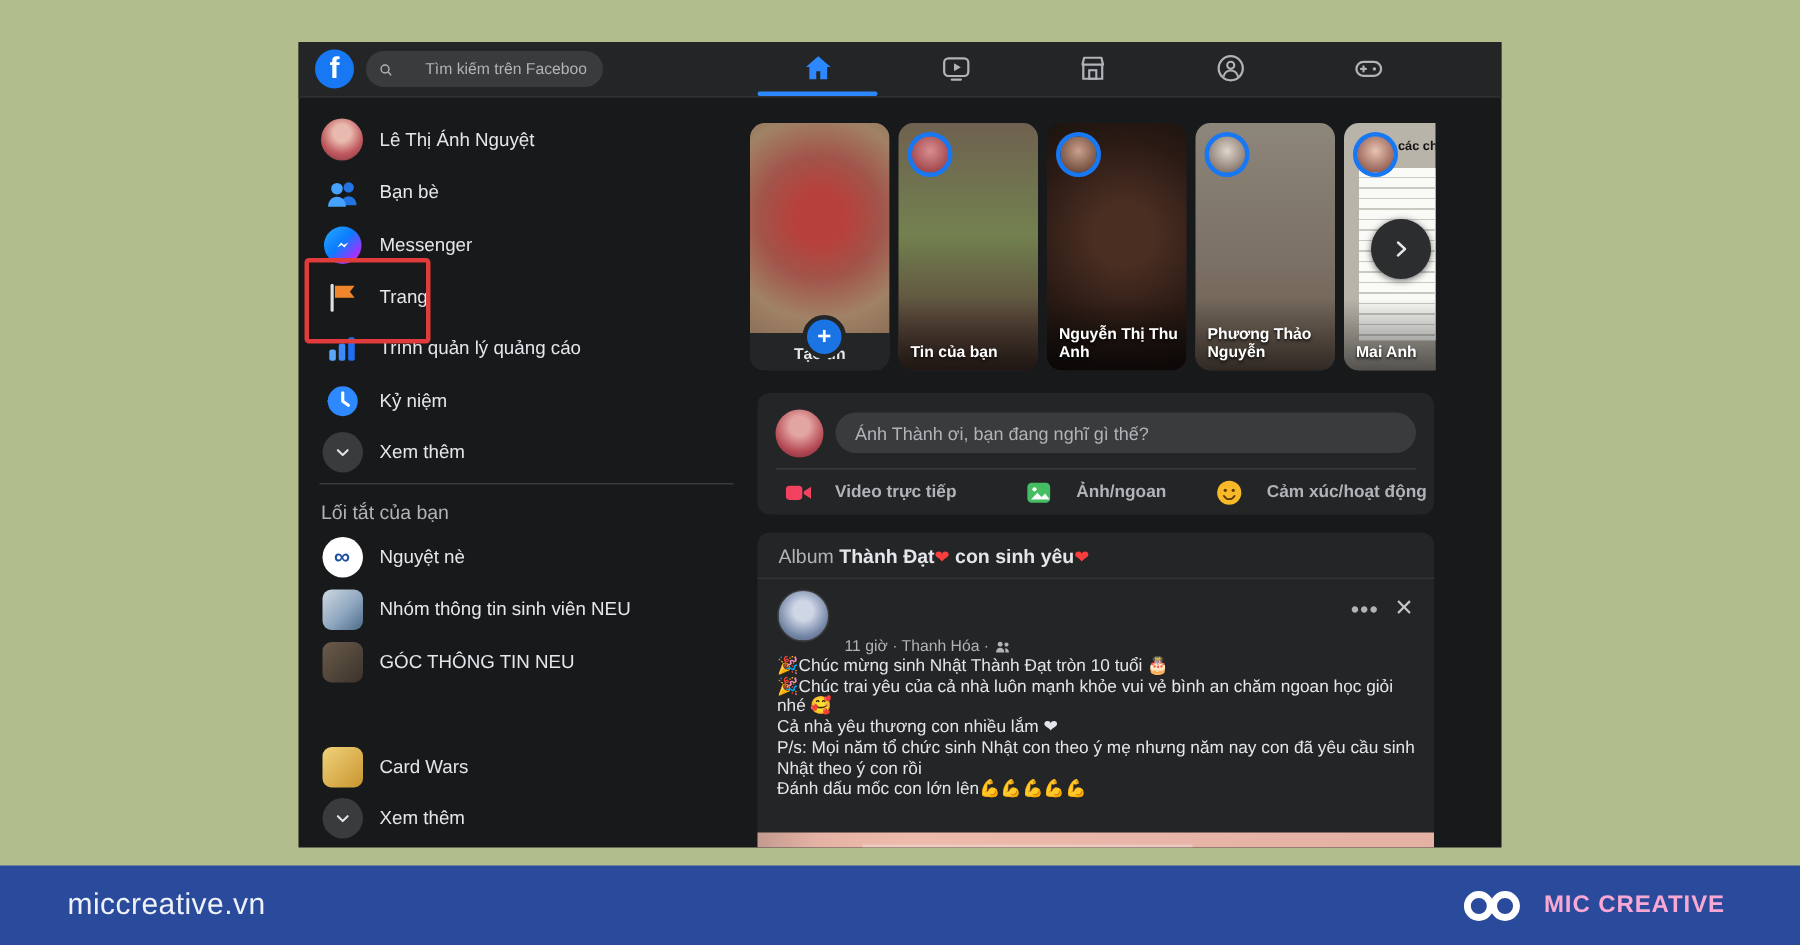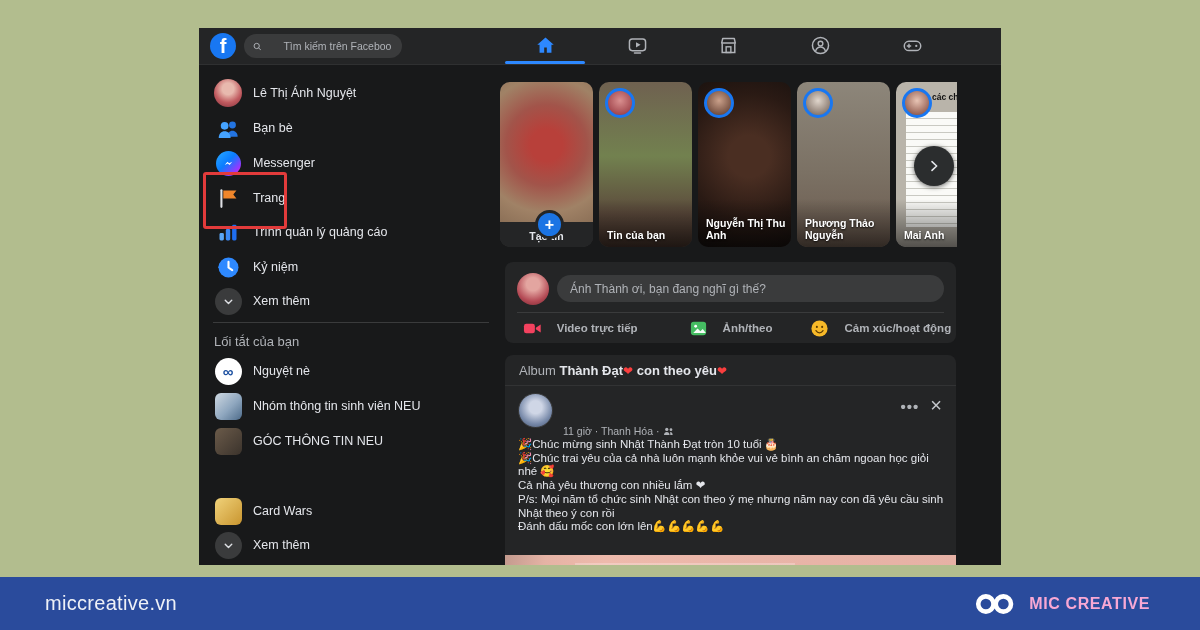--- a/index.html
+++ b/index.html
@@ -280,7 +280,7 @@
               <circle cx="7" cy="7.6" r="1.5" fill="#fff"></circle>
               <path d="M4.5 14.8 9 10l3 3 2.5-2.5 3.2 4.3z" fill="#fff" opacity=".95"></path>
             </svg>
-          <span>Ảnh/theo</span>
+          <span>Ảnh/ngoan</span>
         </div>
         <div class="c-act">
           <svg width="19" height="19" viewBox="0 0 20 20">

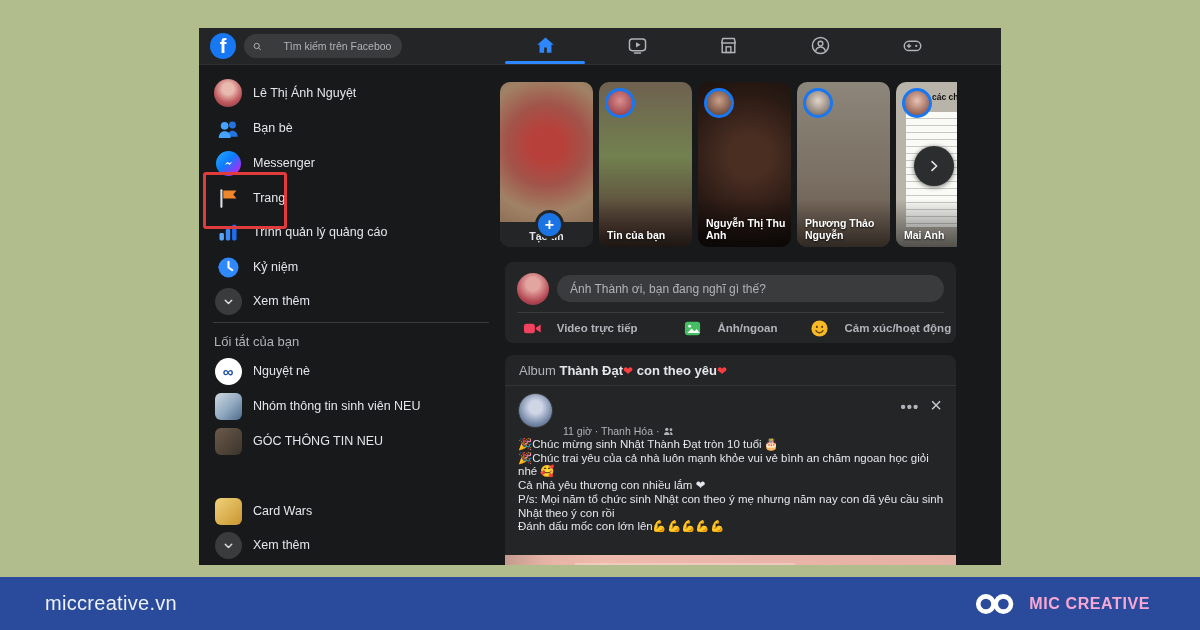--- a/index.html
+++ b/index.html
@@ -297,7 +297,7 @@
     <div class="post">
       <div class="album-line">
         <span>Album</span>
-        <b>Thành Đạt</b><span class="heart">❤</span><b> con theo yêu</b><span class="heart">❤</span>
+        <b>Thành Đạt</b><span class="heart">❤</span><b> con sinh yêu</b><span class="heart">❤</span>
       </div>
       <div class="album-sep"></div>
       <div class="p-avatar"></div>

